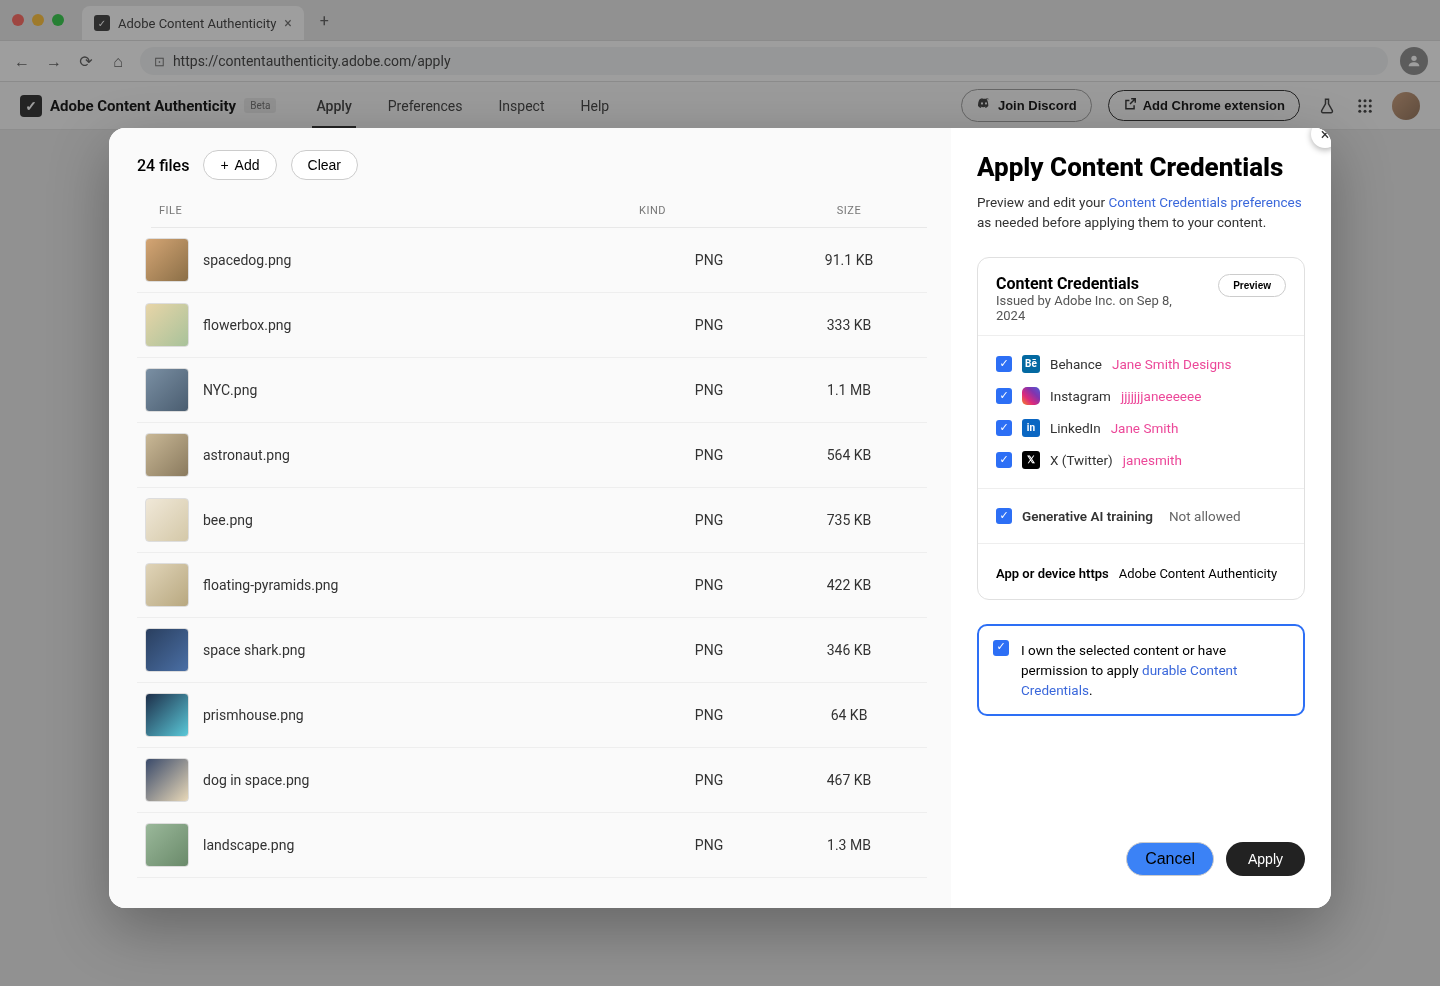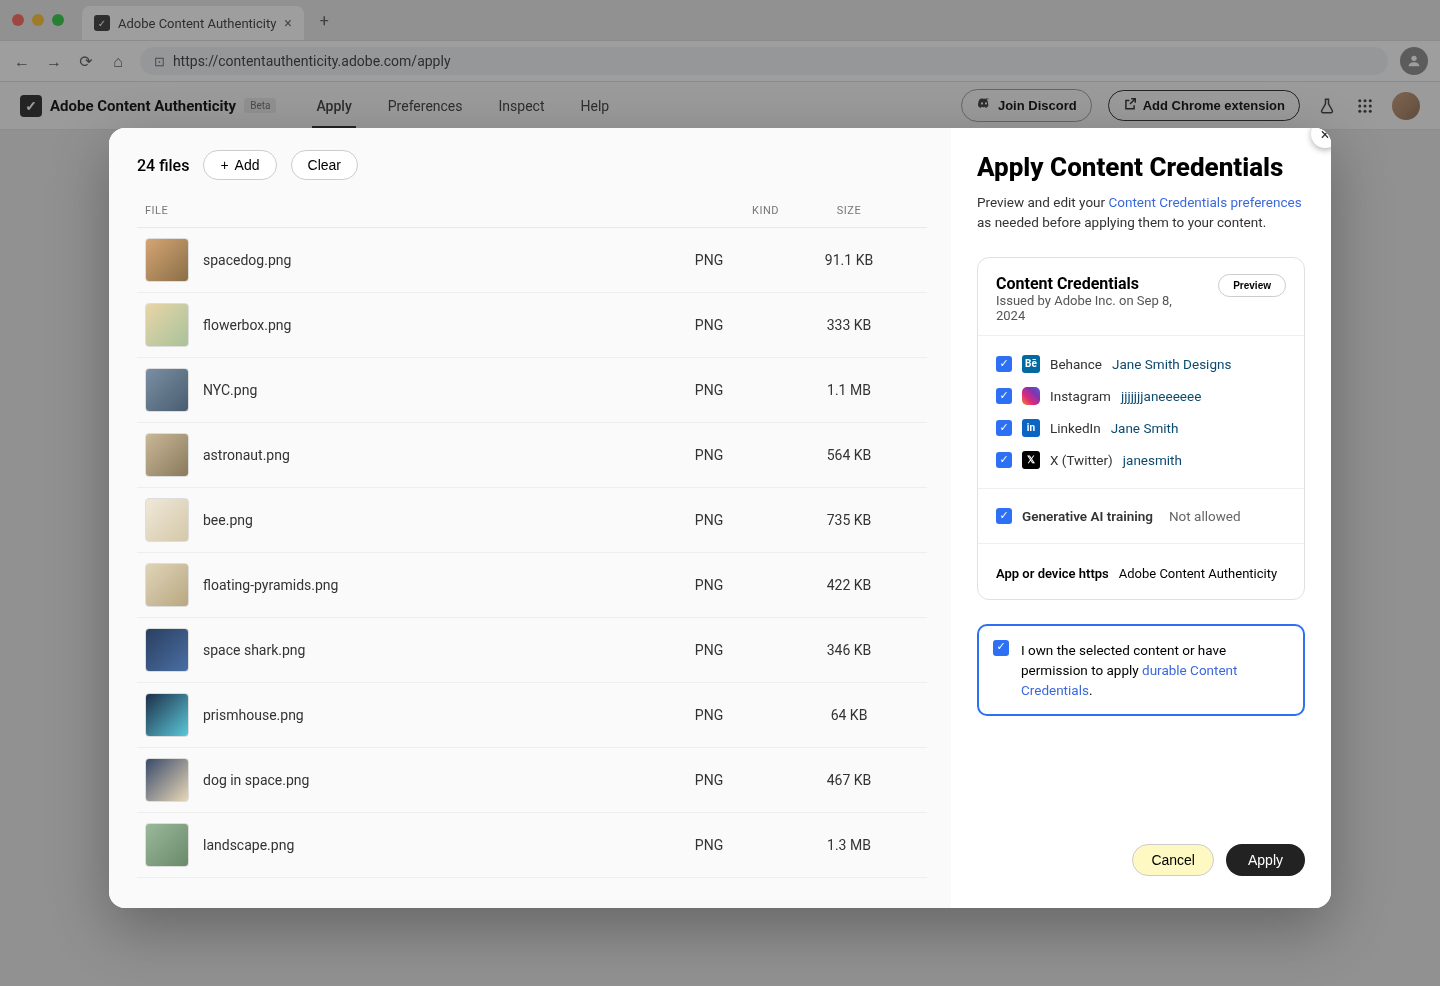--- a/index.html
+++ b/index.html
@@ -49,7 +49,7 @@
 .file-count { font-size: 16px; font-weight: 500; }
 .pill-btn { border: 1px solid #ccc; background: #fff; border-radius: 18px; padding: 6px 16px; font-size: 14px; display: flex; align-items: center; gap: 6px; }
 .file-table { flex: 1; overflow: hidden; }
-.file-table-head { display: flex; padding: 10px 8px; font-size: 11px; color: #777; letter-spacing: 0.5px; text-transform: uppercase; border-bottom: 1px solid #e8e8e8; }
+.file-table-head { display: flex; padding: 10px 8px; font-size: 11px; color: #777; letter-spacing: 0.5px; text-transform: uppercase; border-bottom: 1px solid #e8e8e8; margin-left: 14px; }
 .col-file { flex: 1; }
 .col-kind { width: 140px; text-align: right; }
 .col-size { width: 140px; text-align: center; }

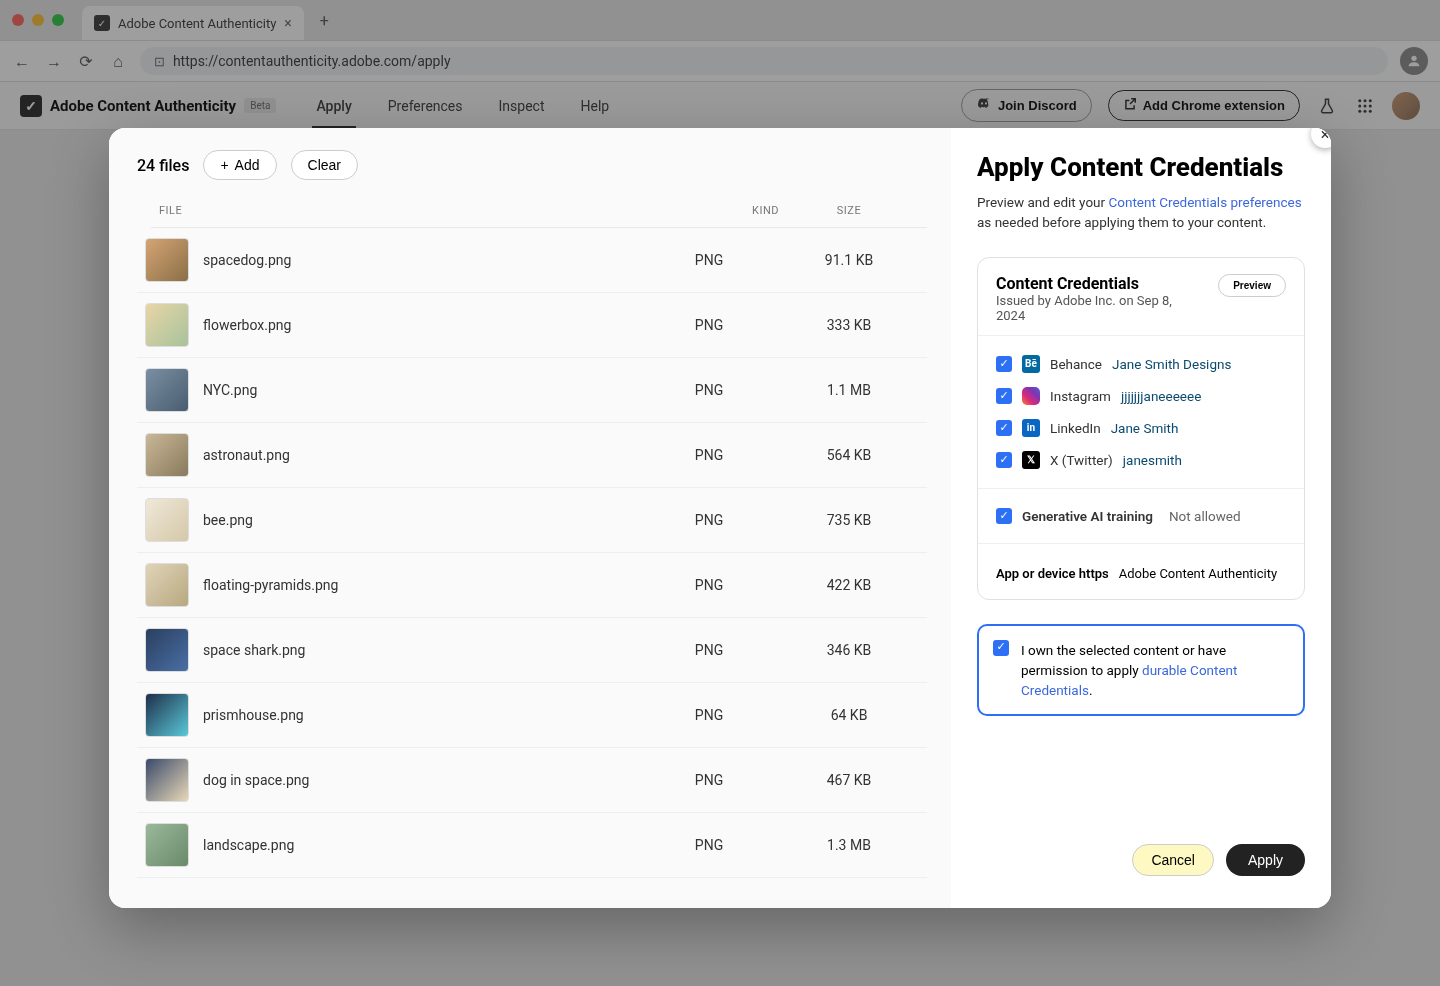--- a/index.html
+++ b/index.html
@@ -51,7 +51,7 @@
 .file-table { flex: 1; overflow: hidden; }
 .file-table-head { display: flex; padding: 10px 8px; font-size: 11px; color: #777; letter-spacing: 0.5px; text-transform: uppercase; border-bottom: 1px solid #e8e8e8; margin-left: 14px; }
 .col-file { flex: 1; }
-.col-kind { width: 140px; text-align: right; }
+.col-kind { width: 140px; text-align: left; }
 .col-size { width: 140px; text-align: center; }
 .file-row { display: flex; align-items: center; padding: 10px 8px; border-bottom: 1px solid #eee; font-size: 14px; color: #333; }
 .thumb { width: 44px; height: 44px; border-radius: 4px; border: 1px solid #ddd; background: #bbb; margin-right: 14px; flex-shrink: 0; }

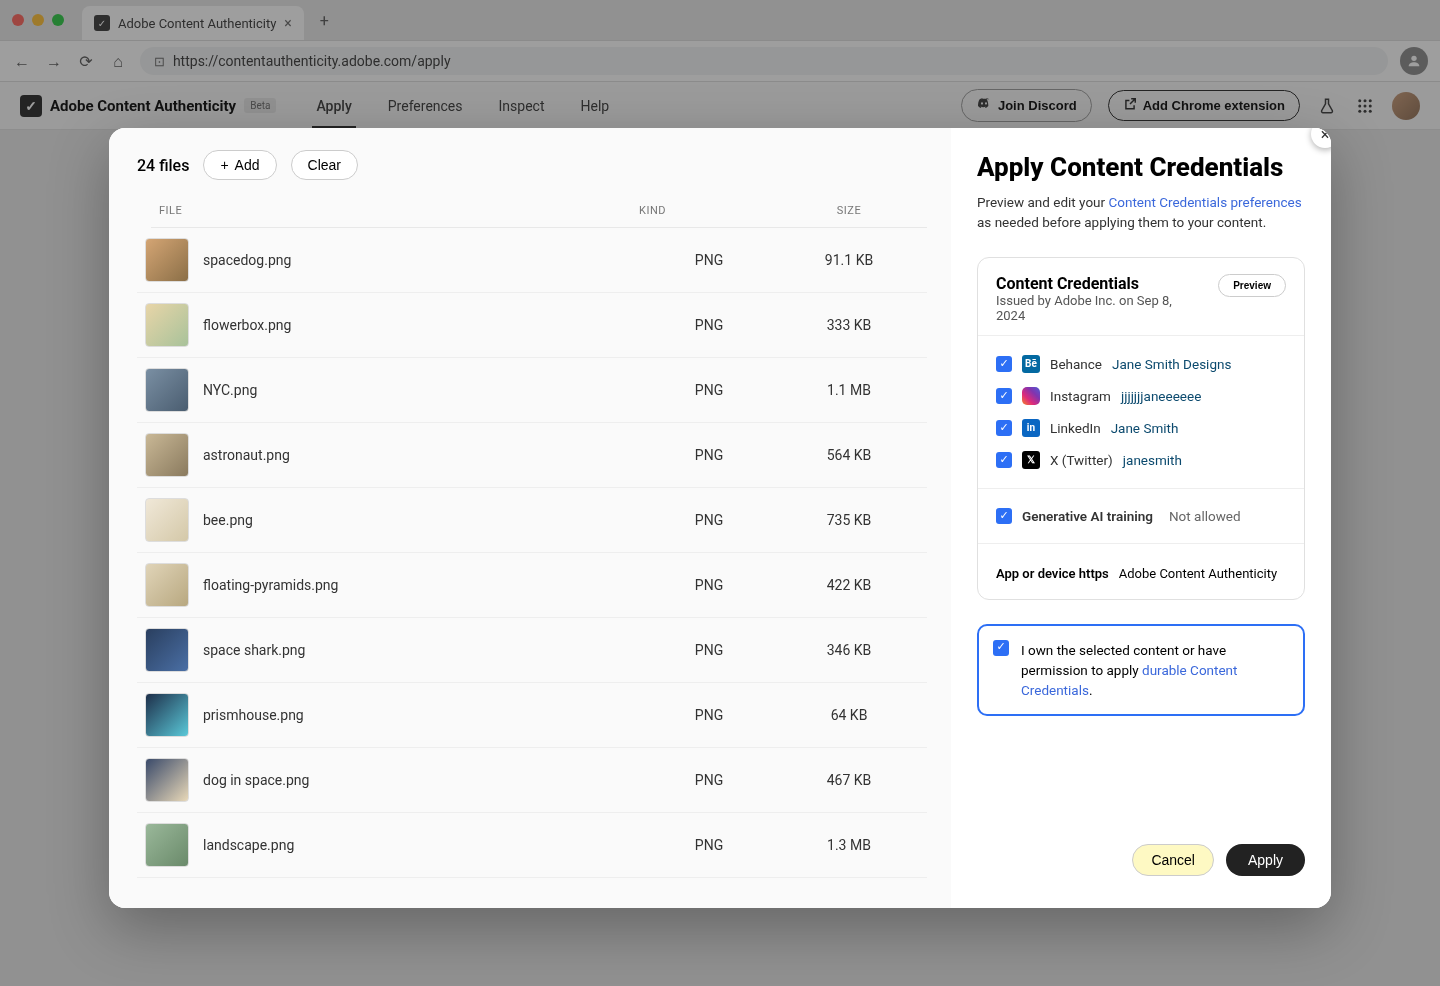--- a/index.html
+++ b/index.html
@@ -78,7 +78,7 @@
 .si-li { background: #0a66c2; }
 .si-x { background: #000; }
 .cred-label { color: #333; }
-.cred-value { color: #0c4a6e; }
+.cred-value { color: #ec4899; }
 .cred-muted { color: #666; margin-left: 6px; text-align: right; }
 .app-used { display: flex; gap: 10px; padding: 10px 0 2px; font-size: 13px; }
 .app-used-label { font-weight: 600; }

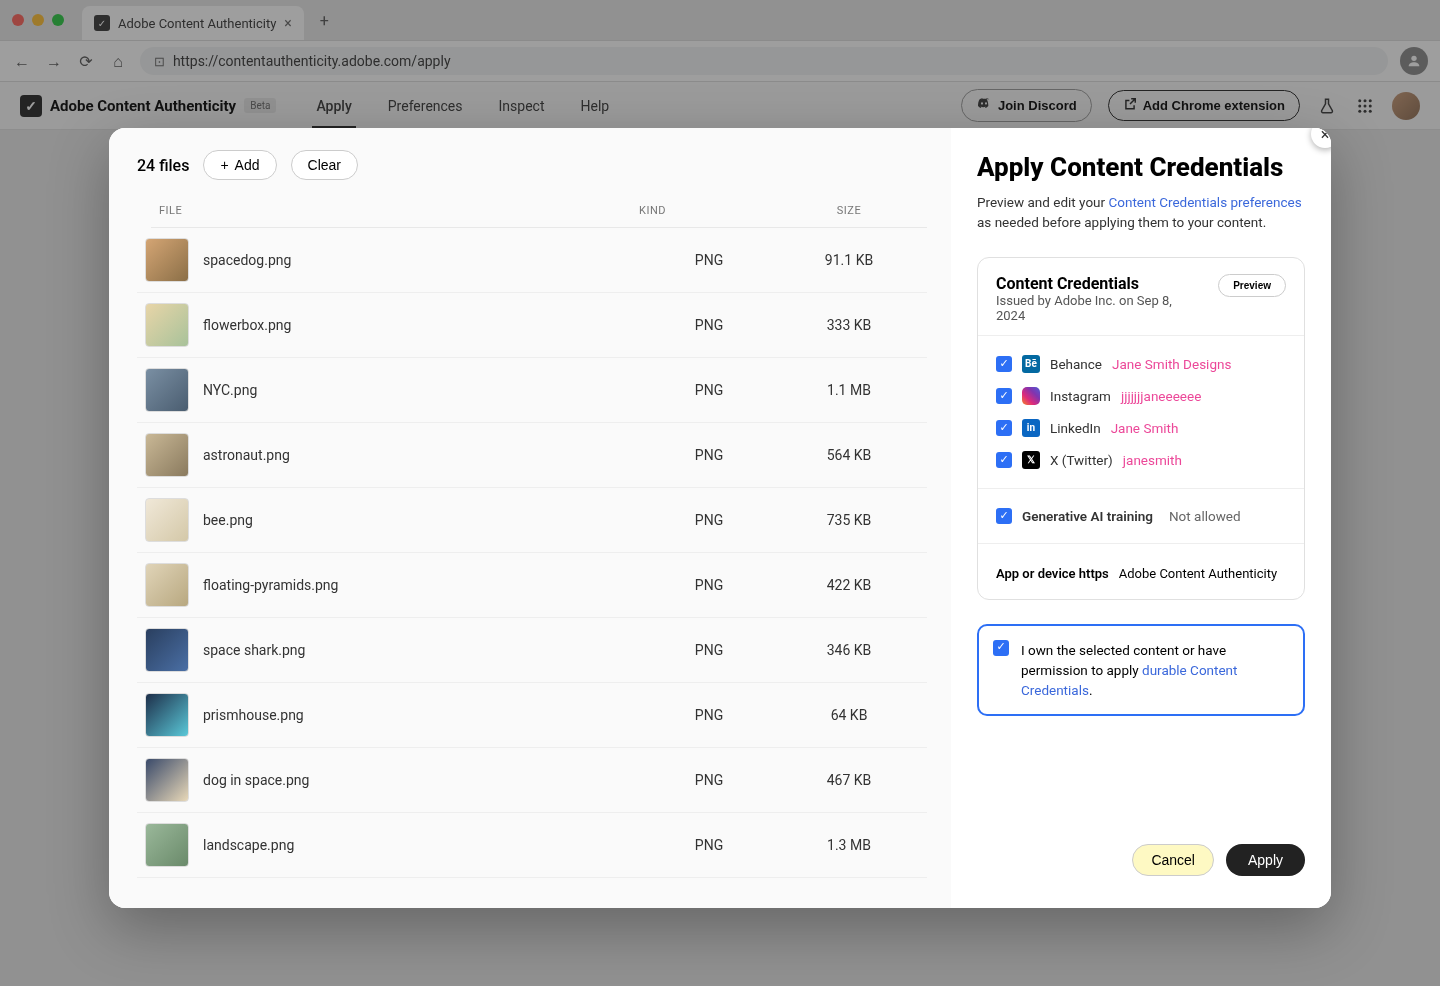--- a/index.html
+++ b/index.html
@@ -85,7 +85,7 @@
 
 .own-box { border: 2px solid #2d6ff5; border-radius: 10px; padding: 14px 14px; display: flex; gap: 12px; font-size: 13.5px; line-height: 1.5; margin-bottom: 22px; }
 .modal-actions { margin-top: auto; display: flex; justify-content: flex-end; gap: 12px; padding-bottom: 8px; }
-.btn-secondary { border: 1px solid #ccc; background: #fef9c3; border-radius: 18px; padding: 7px 18px; font-size: 14px; }
+.btn-secondary { border: 1px solid #ccc; background: #3b82f6; border-radius: 18px; padding: 7px 18px; font-size: 16px; }
 .btn-primary { border: none; background: #222; color: #fff; border-radius: 18px; padding: 7px 22px; font-size: 14px; }
 
 .thumb.t0{background:linear-gradient(135deg,#d4a574,#8b6f47)}

